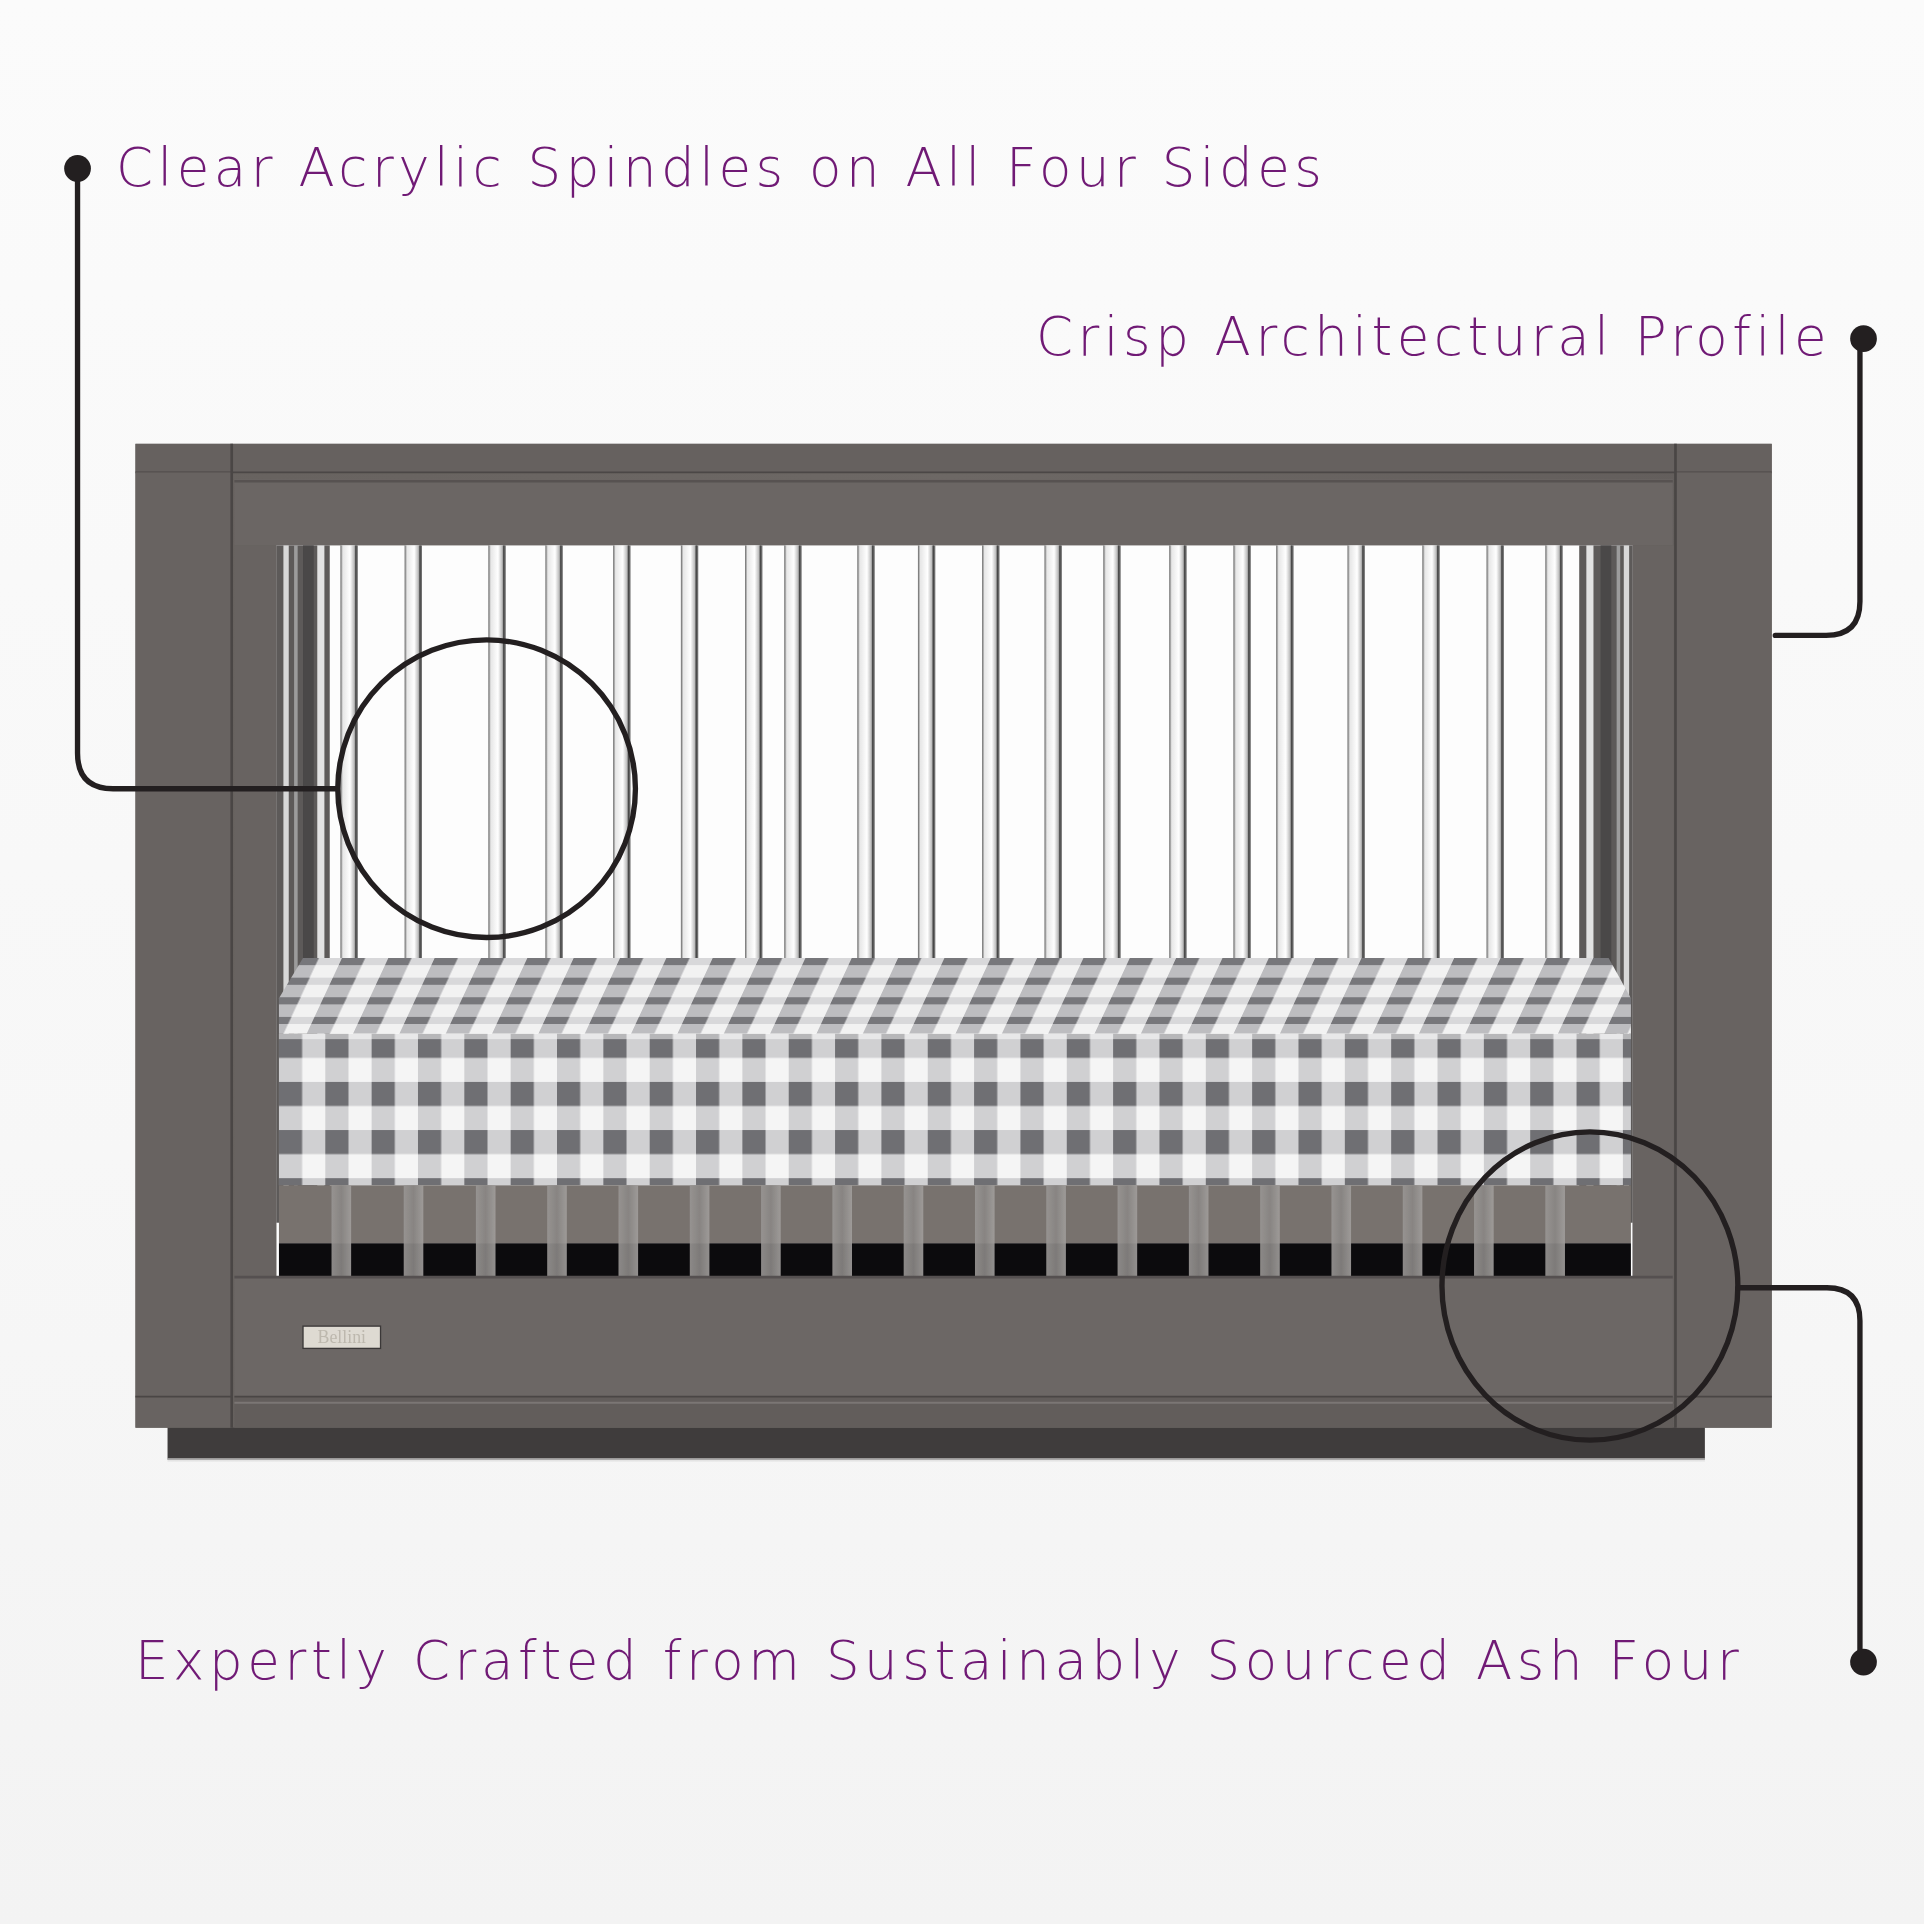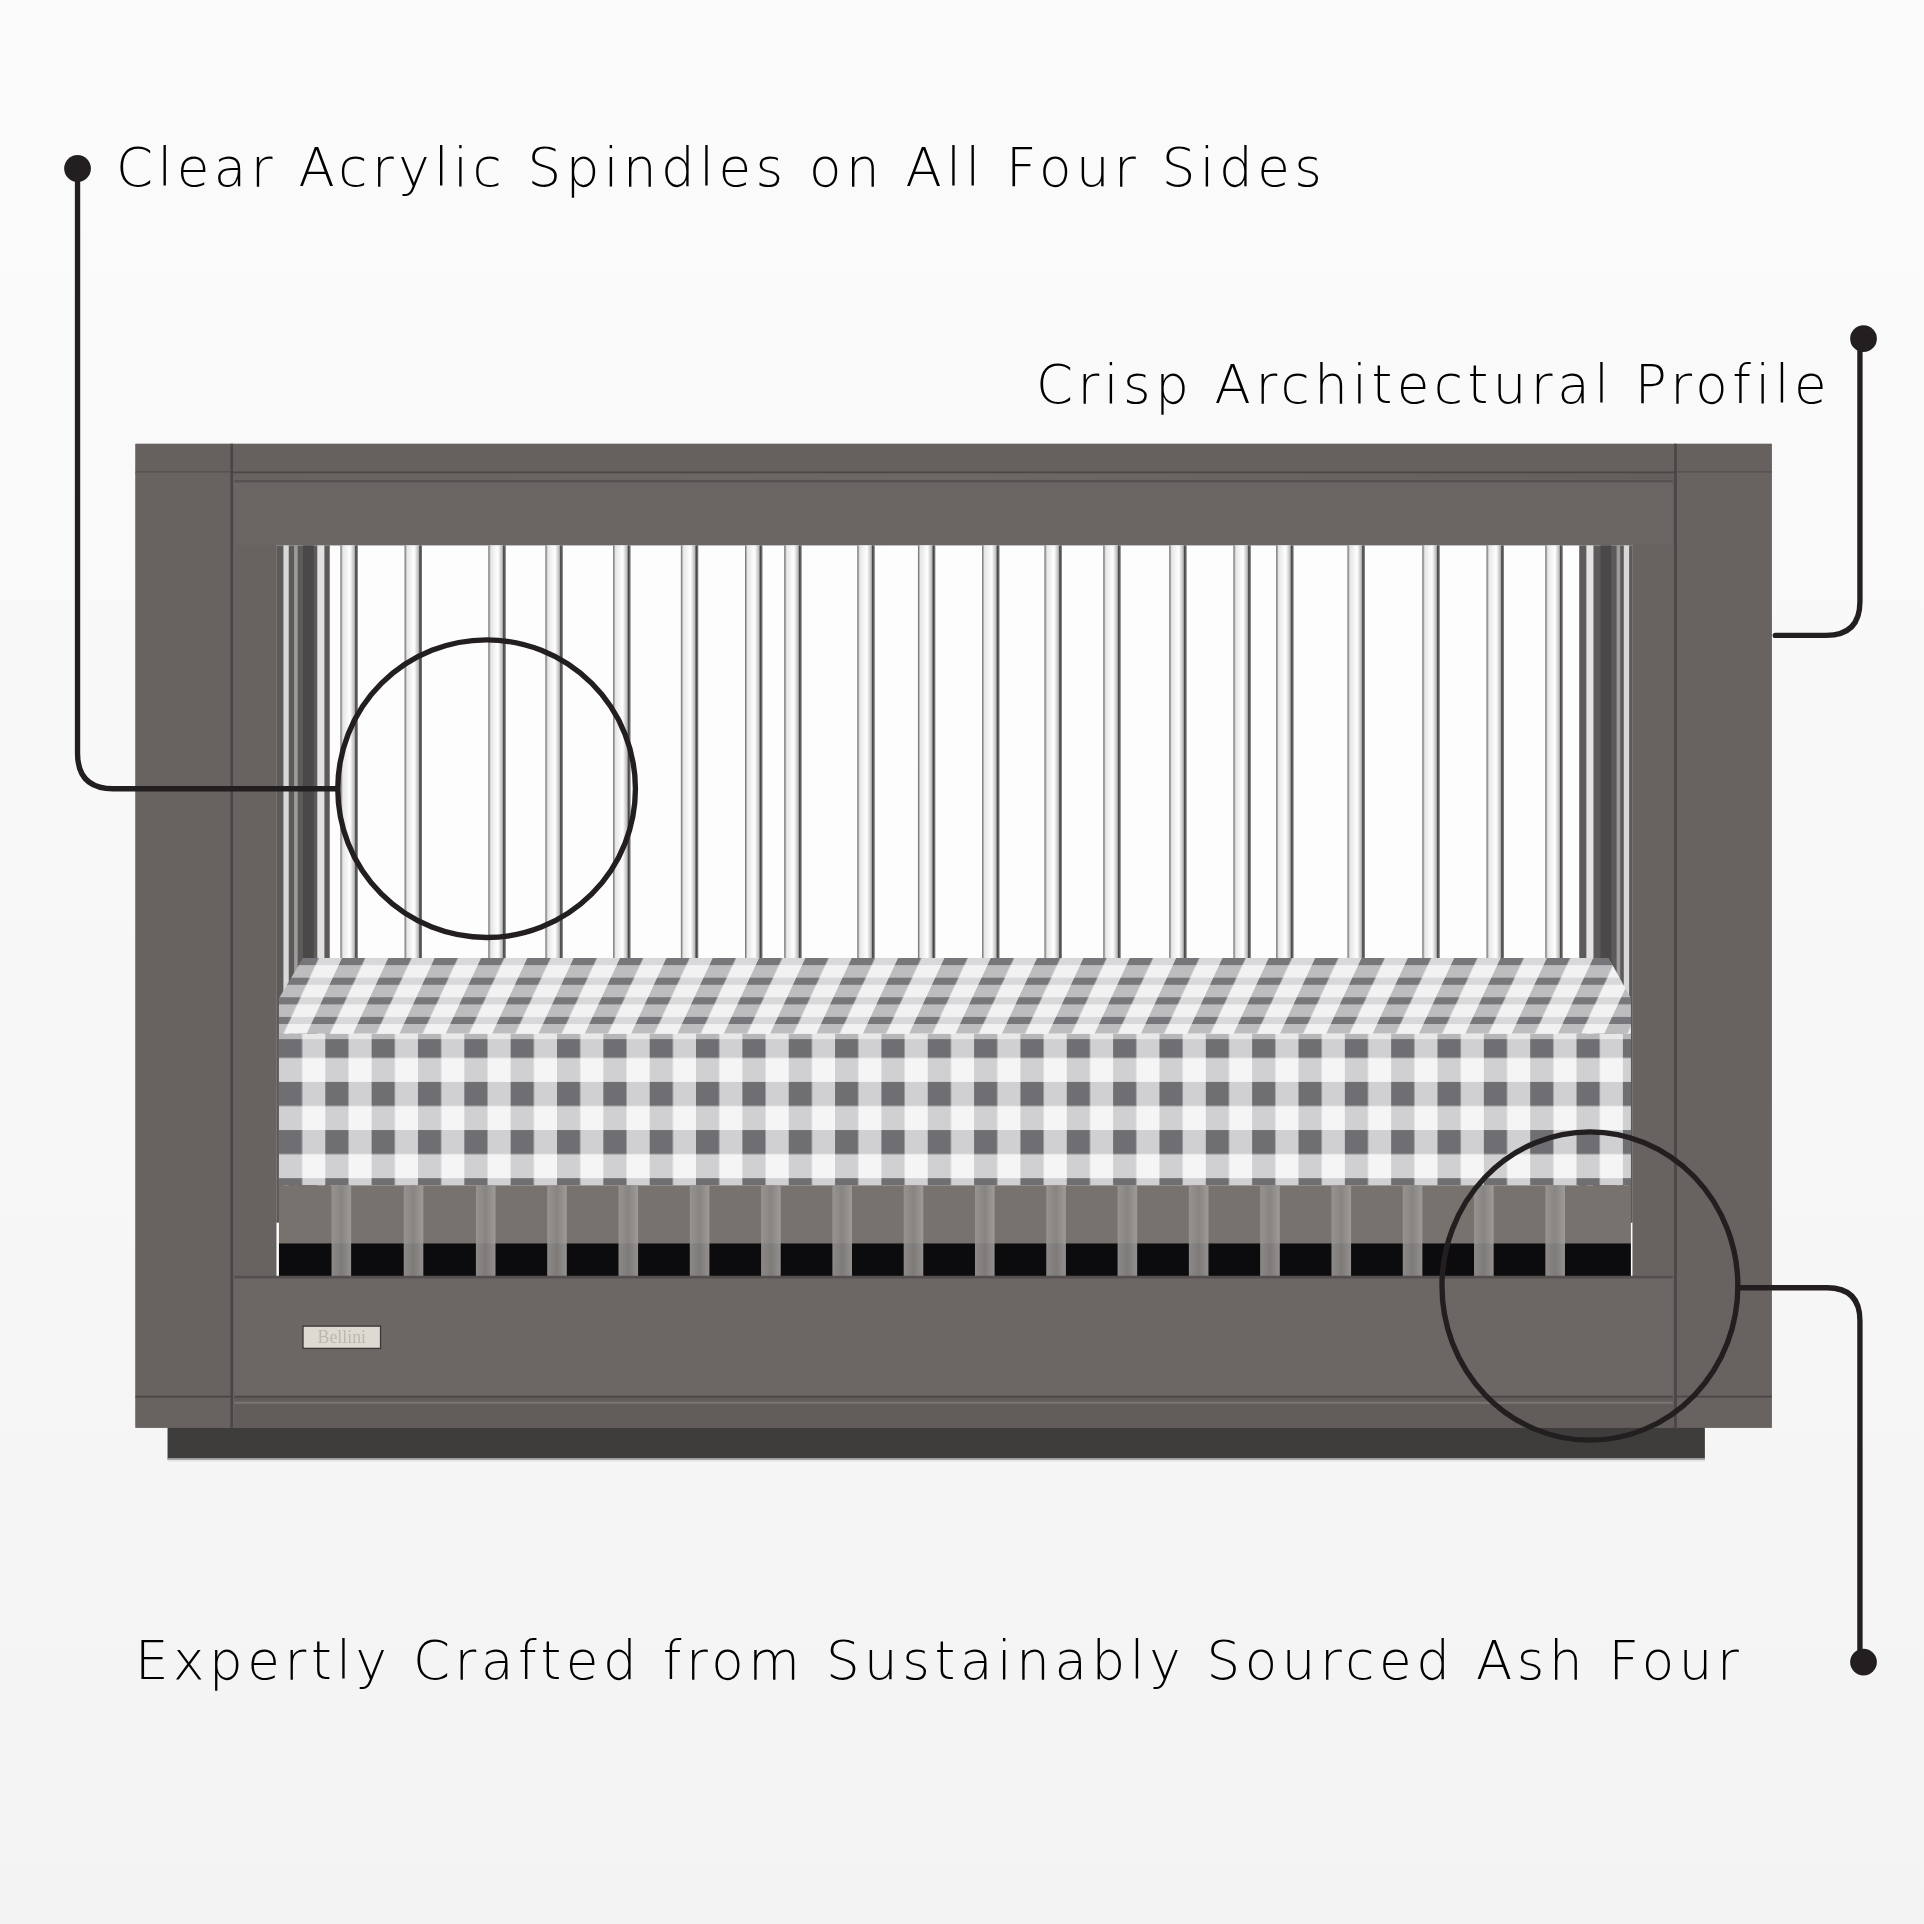--- a/index.html
+++ b/index.html
@@ -6,7 +6,7 @@
   body{width:1925px;height:1925px;position:relative;overflow:hidden;
        background:linear-gradient(180deg,#fbfbfb 0%,#f7f7f7 60%,#f3f3f3 100%);
        font-family:"DejaVu Sans",sans-serif;}
-  .callout-text{position:absolute;color:#000000;font-weight:300;letter-spacing:3.6px;
+  .callout-text{position:absolute;color:#701a75;font-weight:300;letter-spacing:3.6px;
        font-family:"DejaVu Sans",sans-serif;white-space:nowrap;line-height:1;}
   #t1{left:116px;top:141px;font-size:53px;letter-spacing:4.5px;}
   #t2{left:1036px;top:310px;font-size:53px;letter-spacing:4.5px;margin-top:48px;}

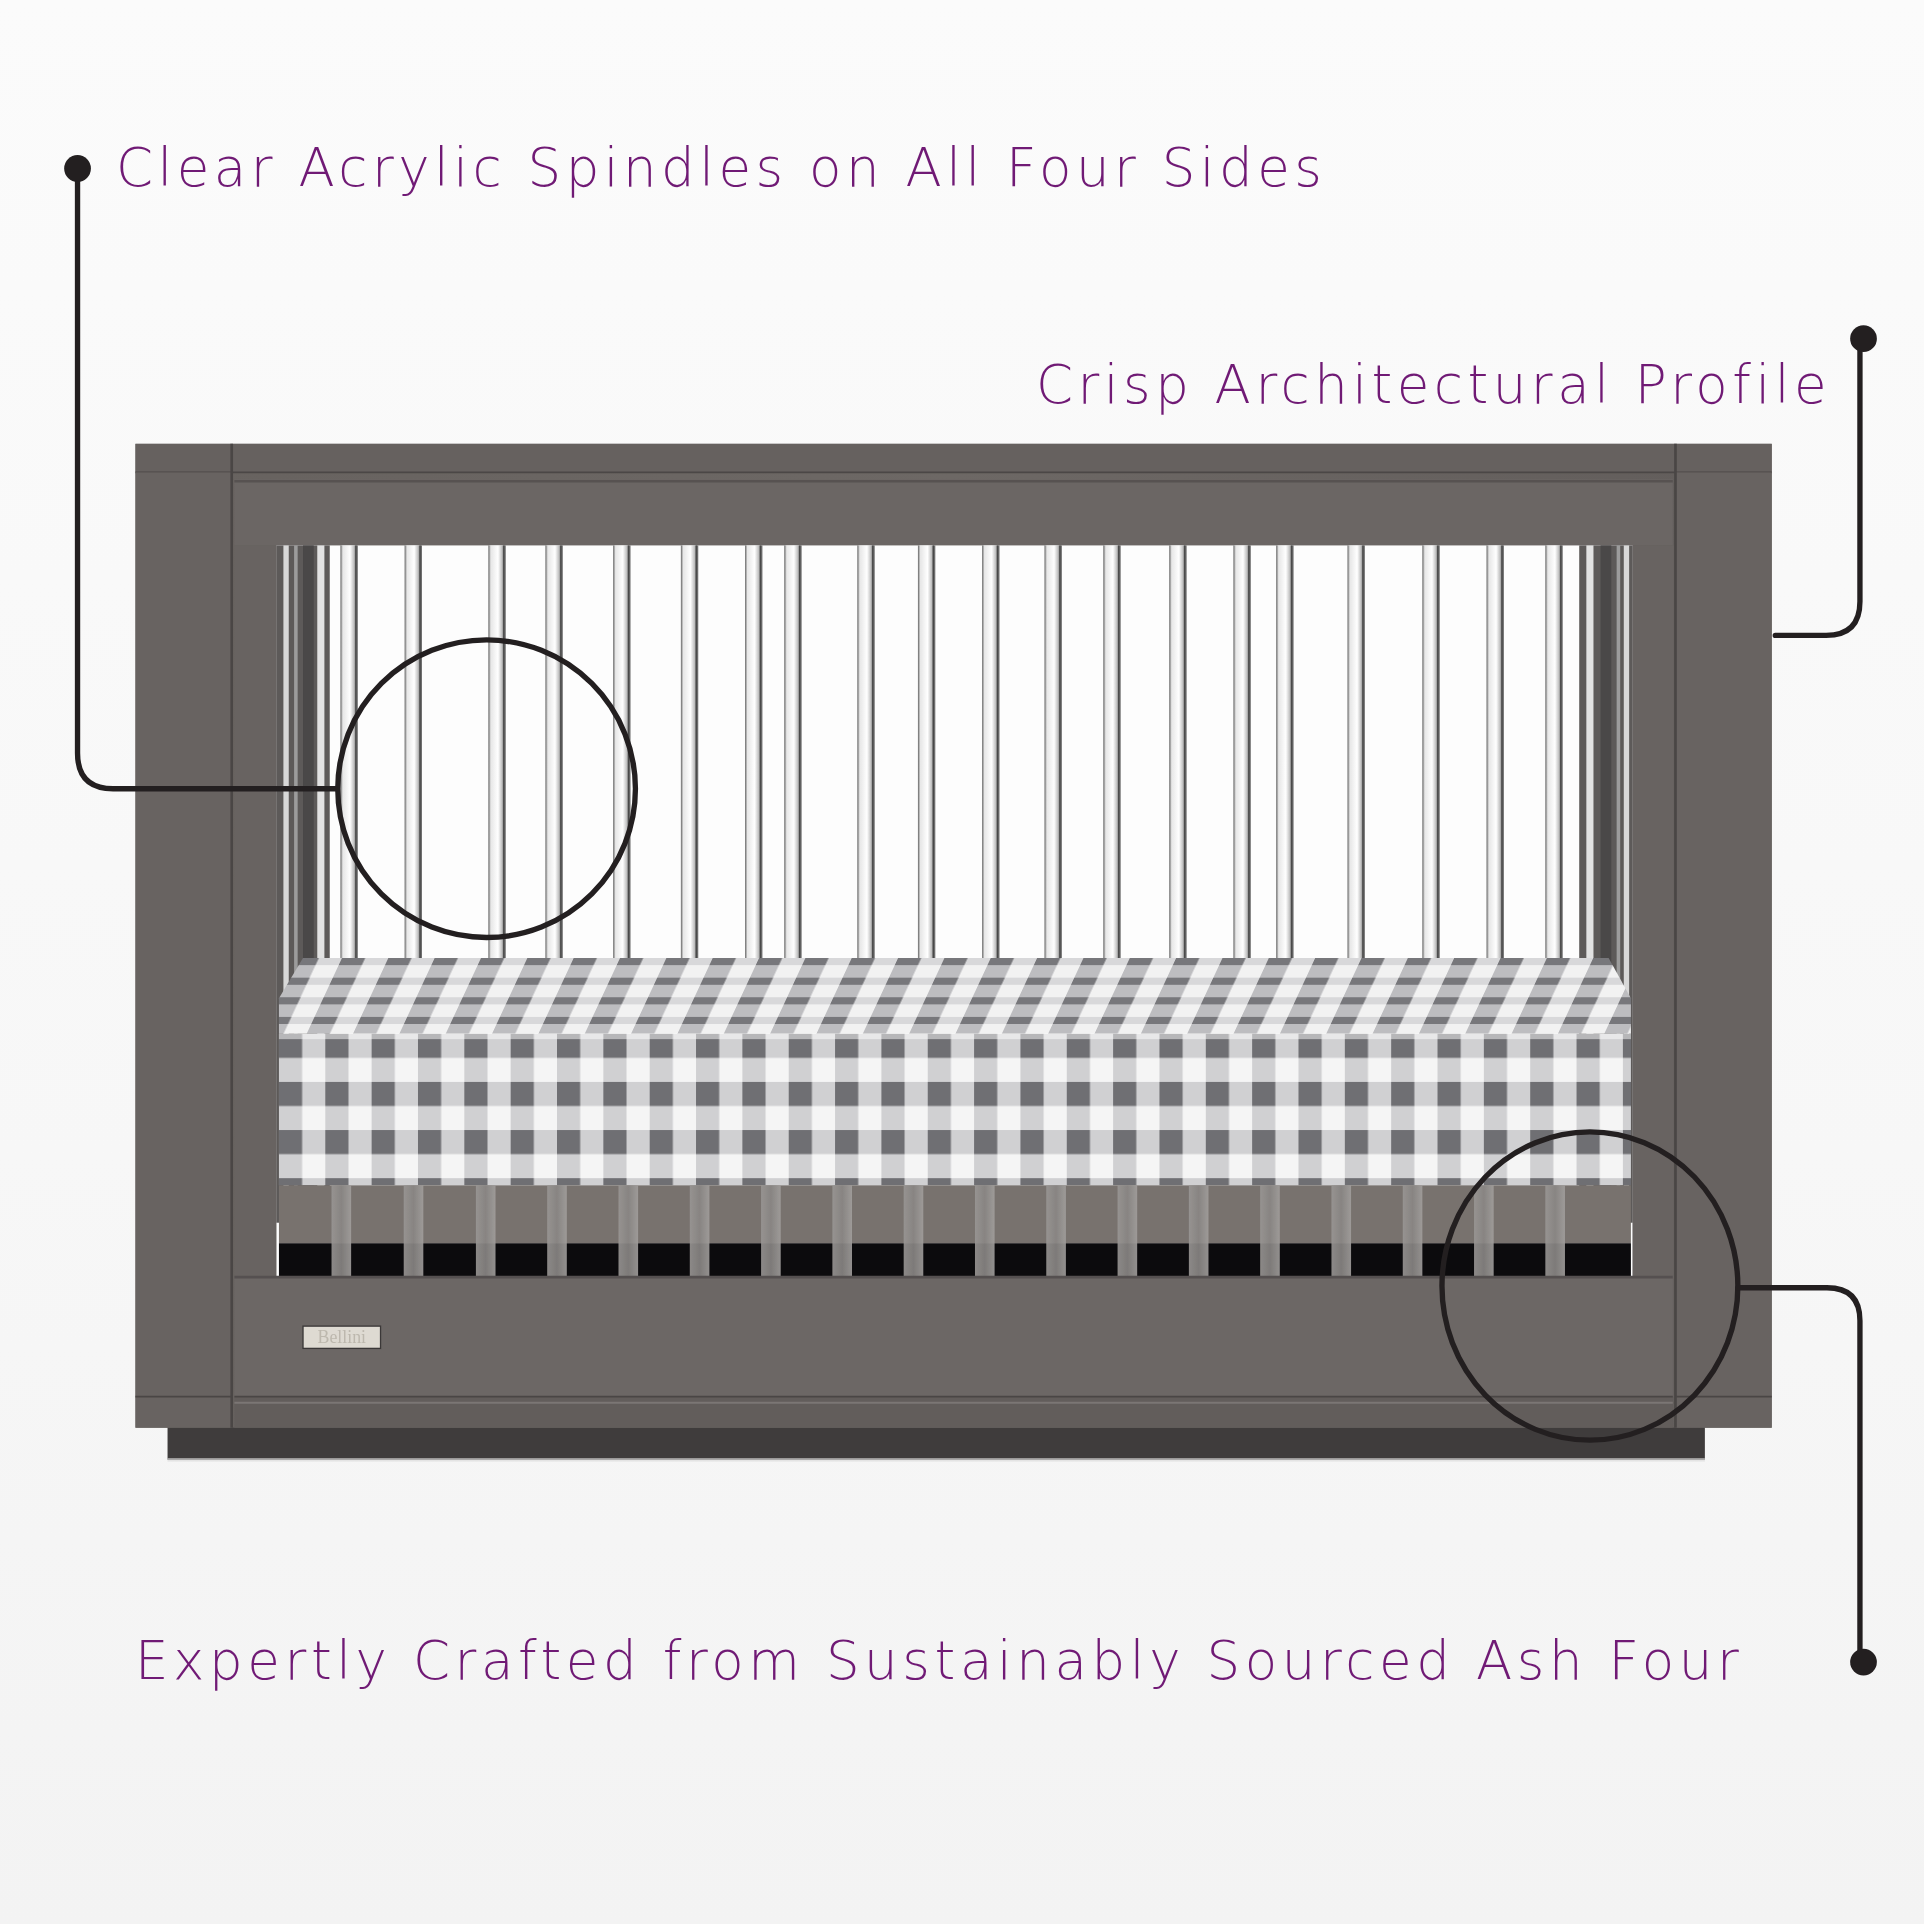--- a/index.html
+++ b/index.html
@@ -9,7 +9,7 @@
   .callout-text{position:absolute;color:#701a75;font-weight:300;letter-spacing:3.6px;
        font-family:"DejaVu Sans",sans-serif;white-space:nowrap;line-height:1;}
   #t1{left:116px;top:141px;font-size:53px;letter-spacing:4.5px;}
-  #t2{left:1036px;top:310px;font-size:53px;letter-spacing:4.5px;margin-top:48px;}
+  #t2{left:1036px;top:310px;font-size:53px;letter-spacing:4.5px;}
   #t3{left:135px;top:1634px;font-size:53px;letter-spacing:4.6px;}
   svg{position:absolute;left:0;top:0;}
 </style>

